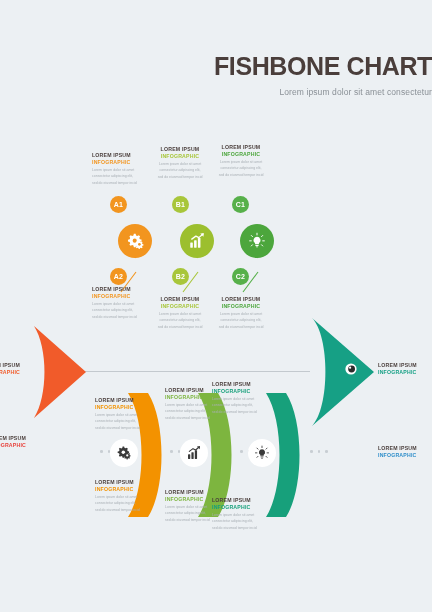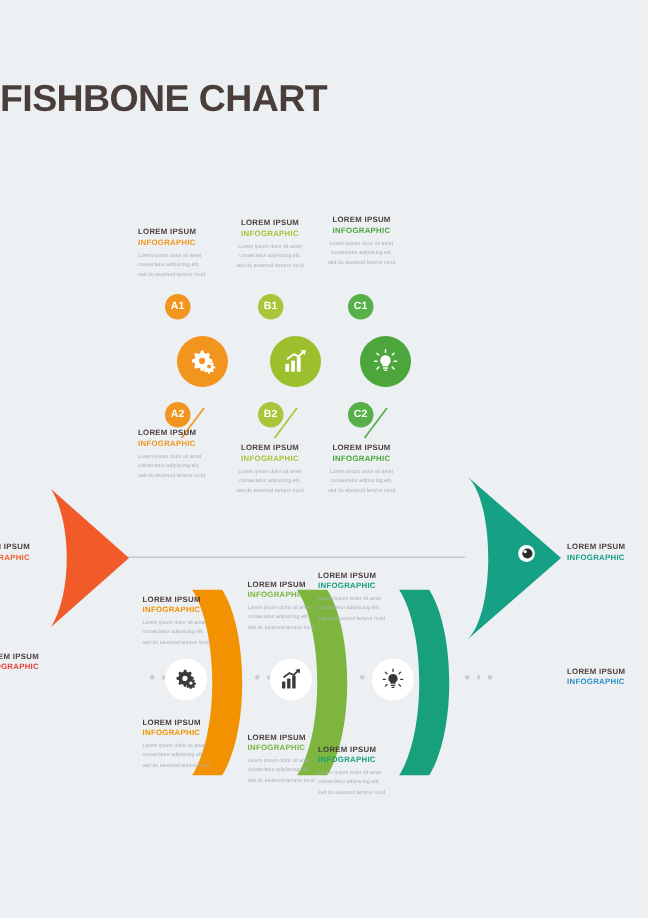--- a/index.html
+++ b/index.html
@@ -12,7 +12,7 @@
   .stage{position:absolute;inset:0;}
 
   
-  .header{position:absolute;left:0;top:54px;width:432px;text-align:left;}
+  .header{position:absolute;left:0;top:54px;width:432px;text-align:right;}
   .title{
     font-size:25px;font-weight:bold;letter-spacing:-0.4px;
     color:#4A3E3B;margin:0;line-height:1;

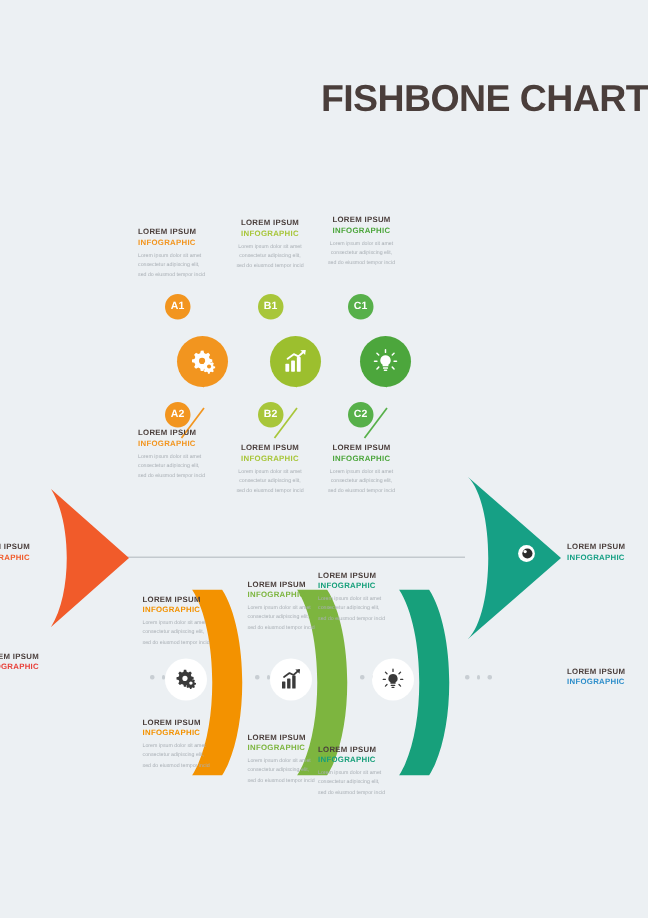--- a/index.html
+++ b/index.html
@@ -65,6 +65,7 @@
 
   <div class="header">
     <div class="title">FISHBONE CHART</div>
+    <div class="subtitle">Lorem ipsum dolor sit amet consectetur</div>
   </div>
 
   <div class="d1">

